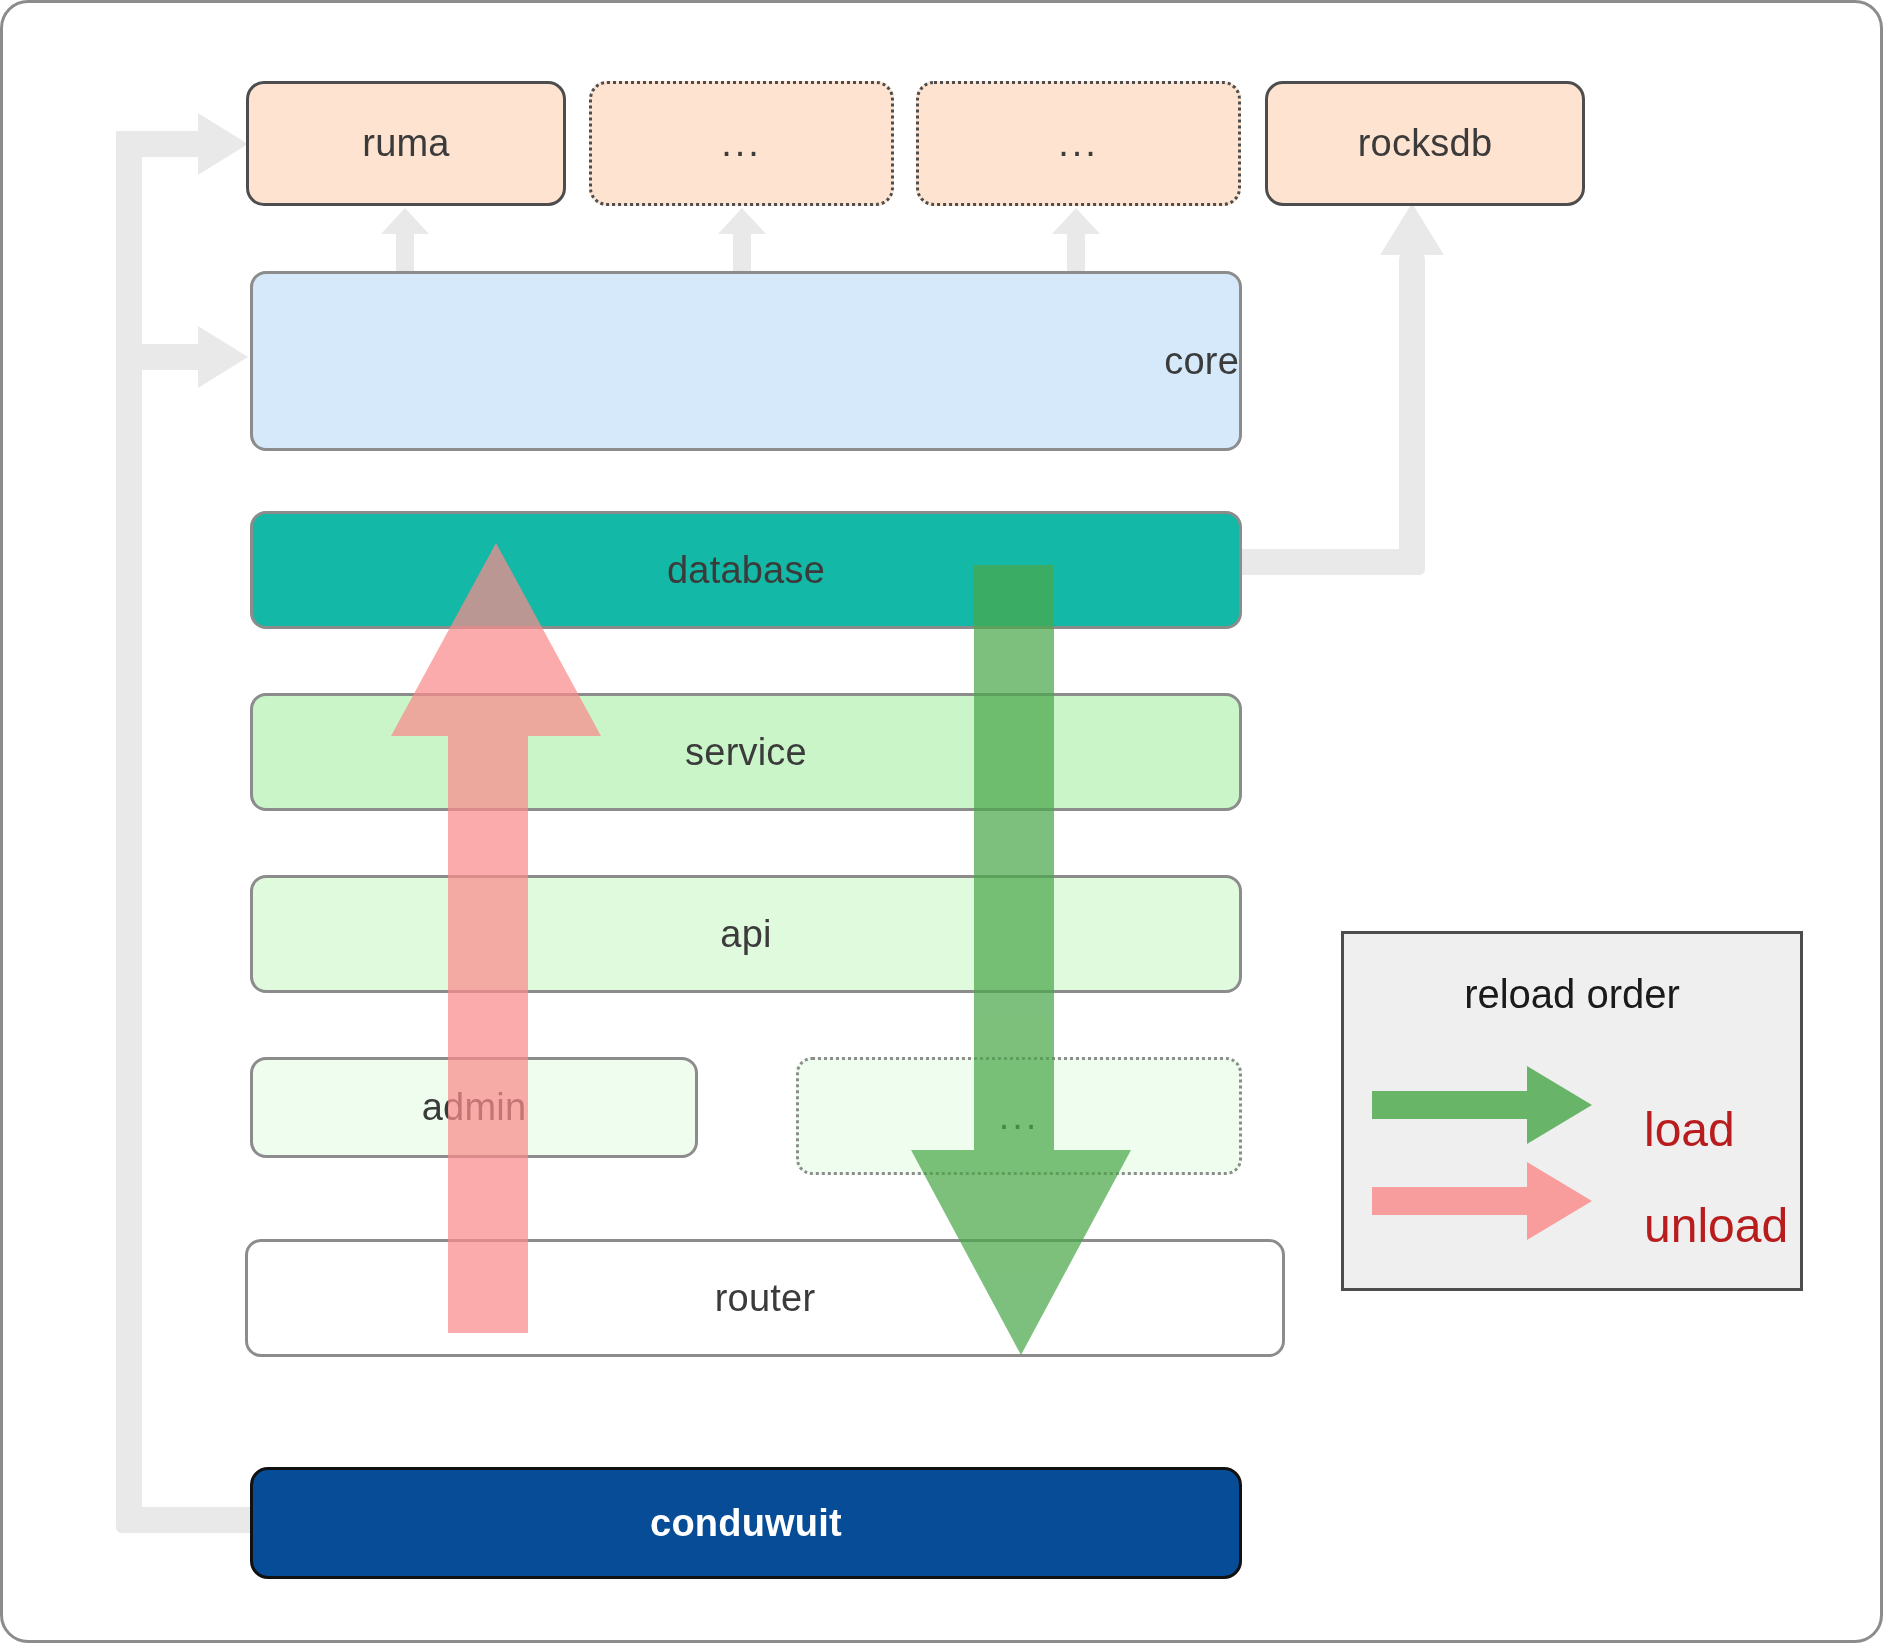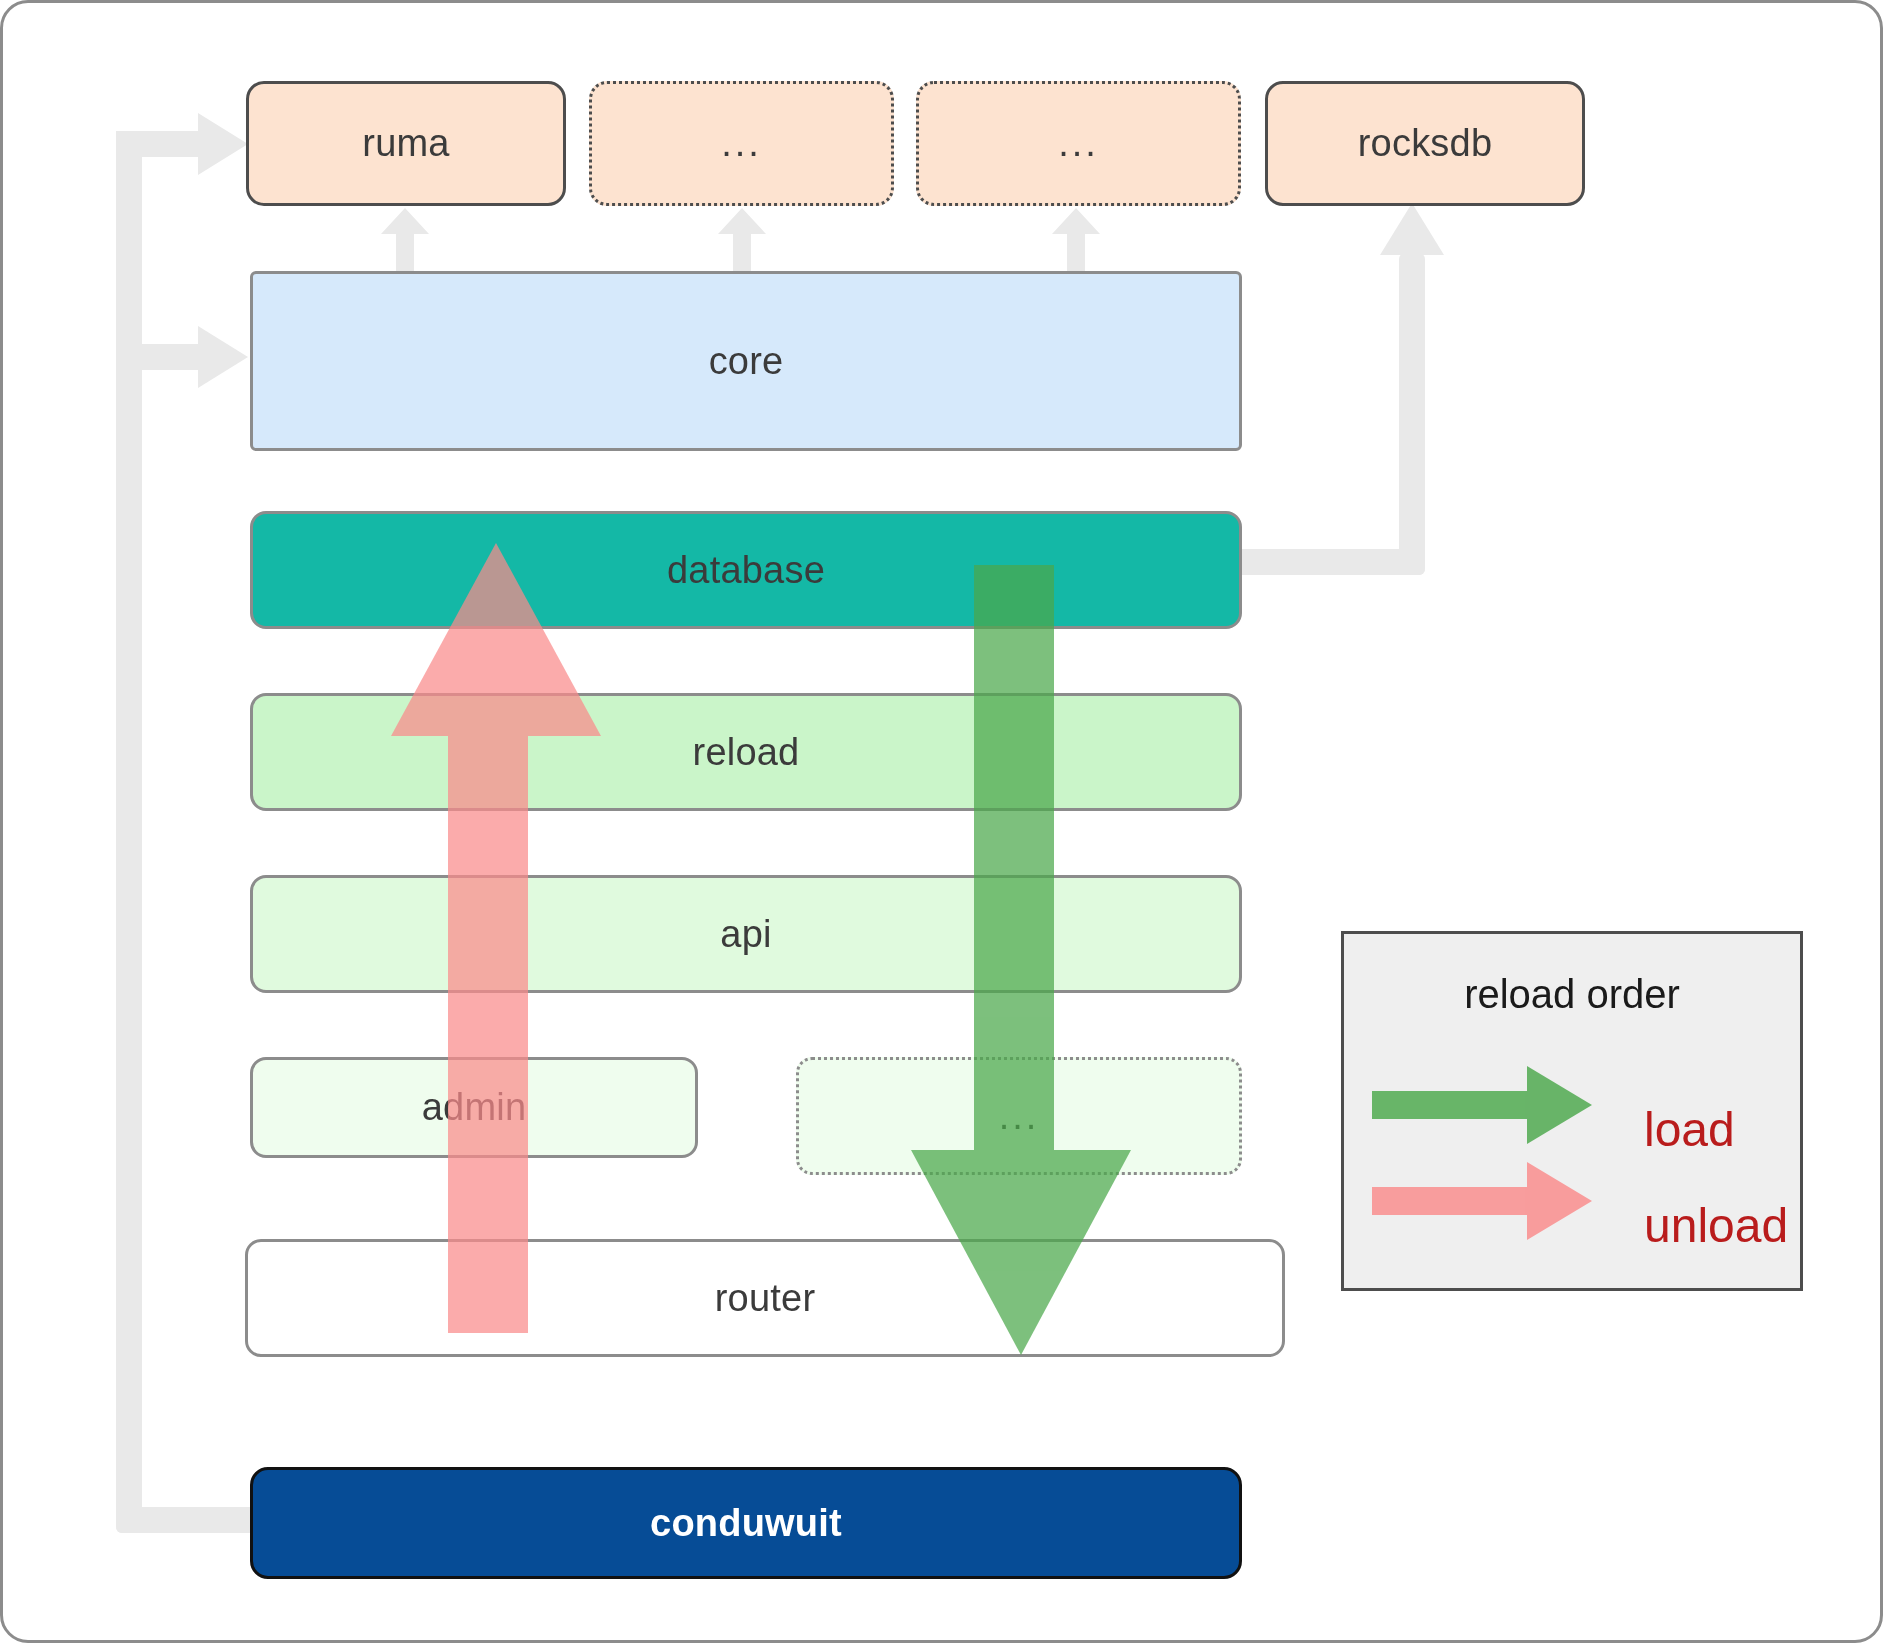--- a/index.html
+++ b/index.html
@@ -41,7 +41,8 @@
   .node.core {
     background: #d6e9fb;
     border: 3px solid #8c8c8c;
-    border-radius: 6px;
+    border-radius: 16px;
+    justify-content: flex-end;
   }
   .node.layer {
     border: 3px solid #8c8c8c;

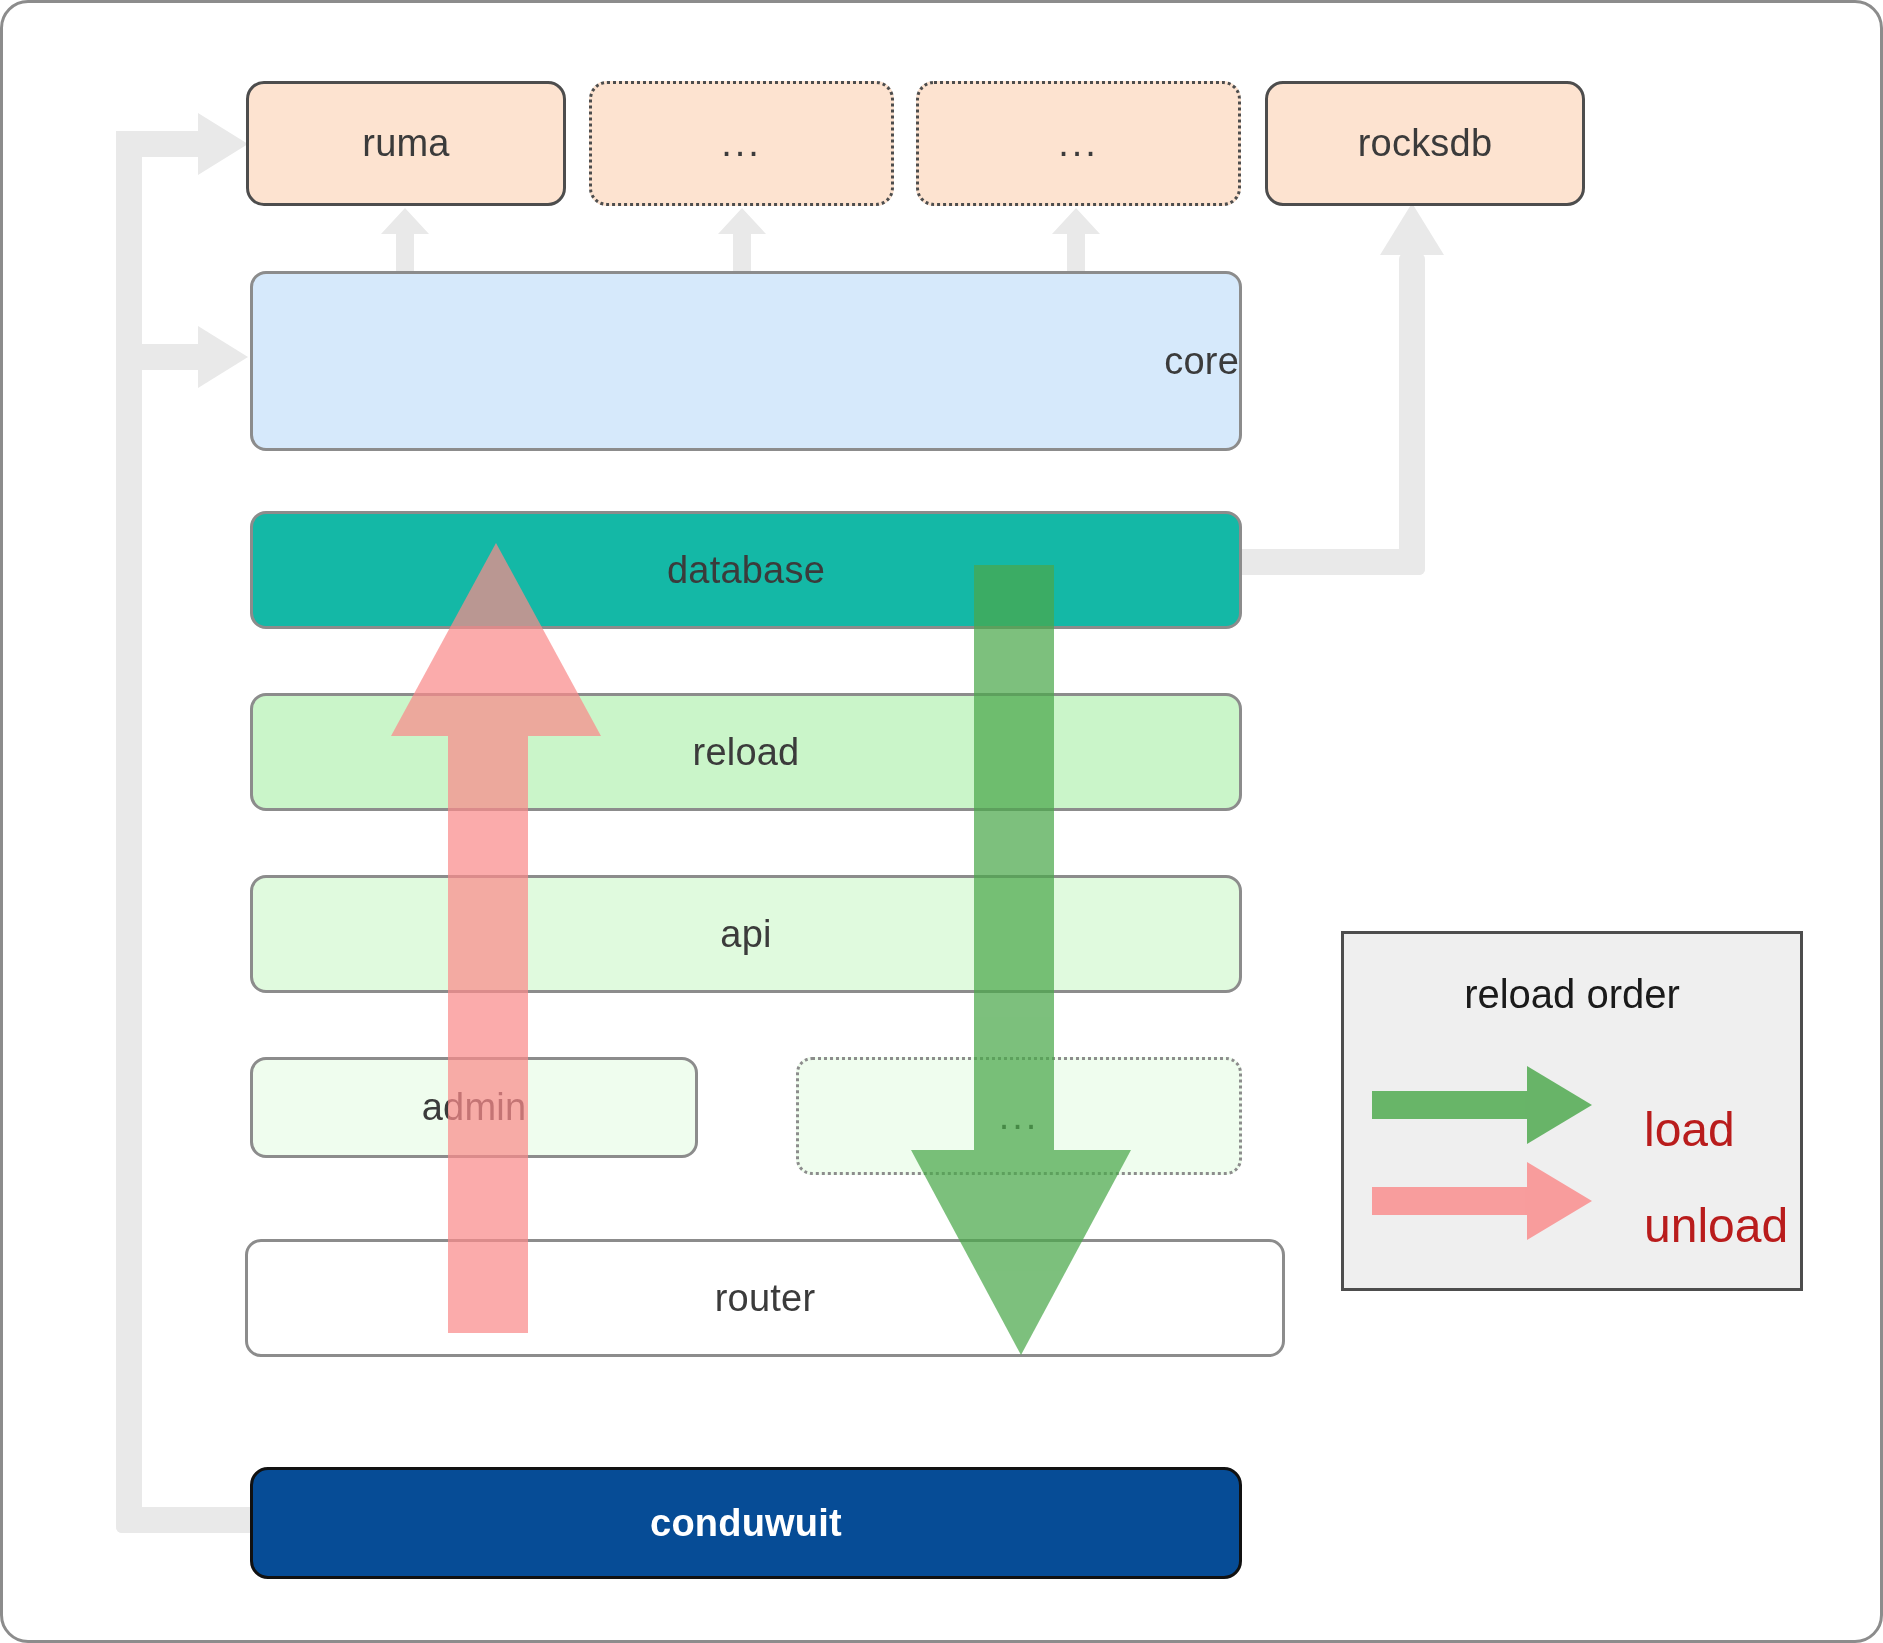--- a/index.html
+++ b/index.html
@@ -161,7 +161,7 @@
   </div>
 
   <div class="node layer" style="left:247px; top:690px; width:992px; height:118px; background:#caf5c9;">
-    <span>reload</span>
+    <span>service</span>
   </div>
 
   <div class="node layer" style="left:247px; top:872px; width:992px; height:118px; background:#e0fade;">

